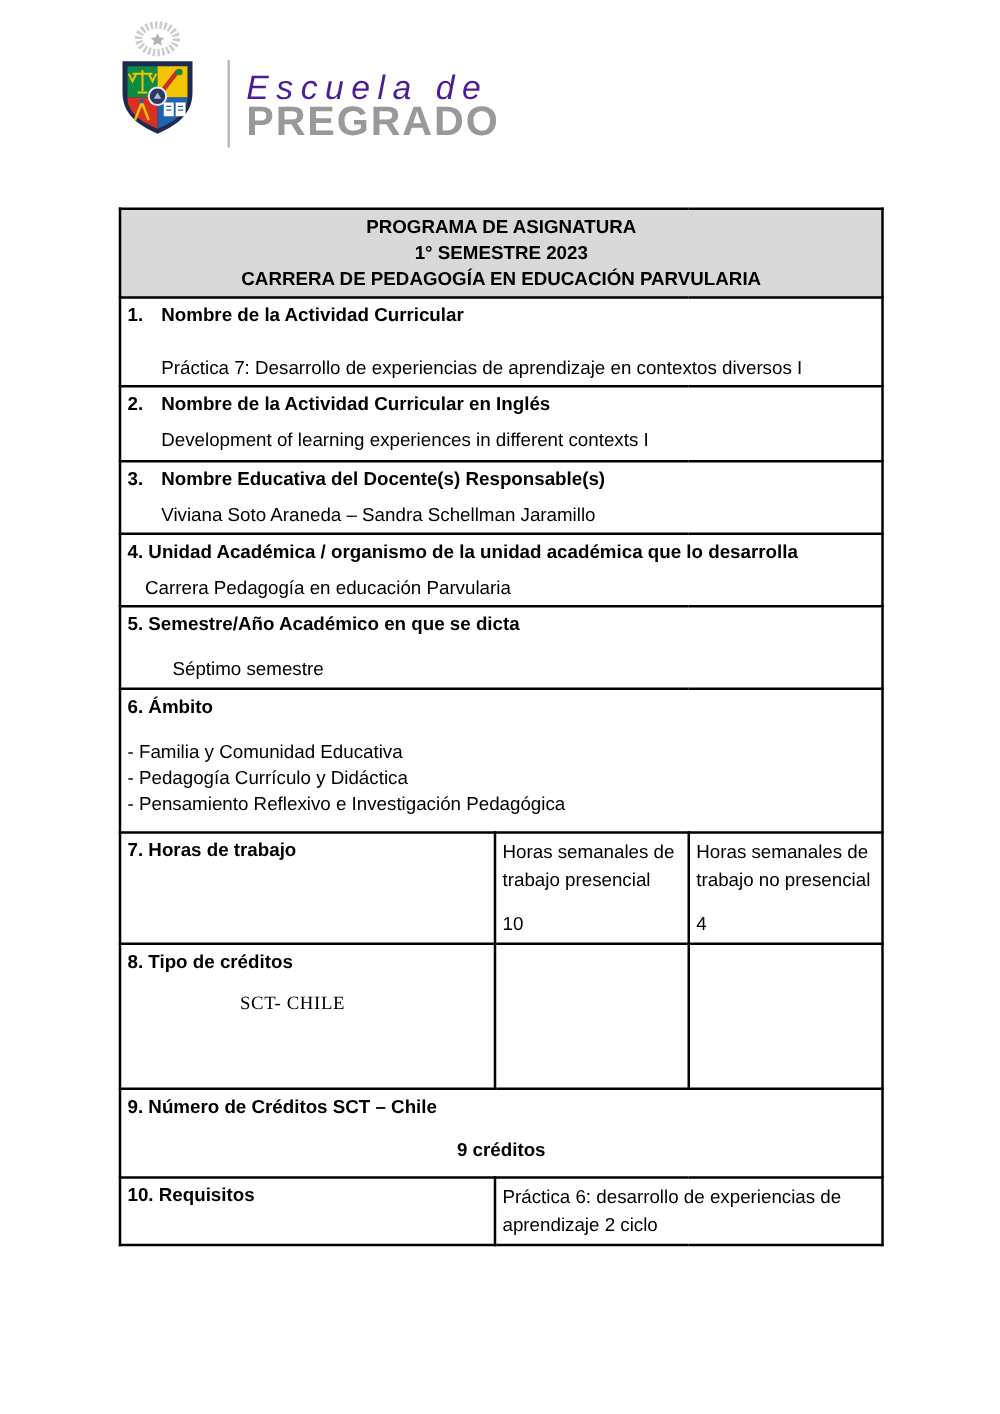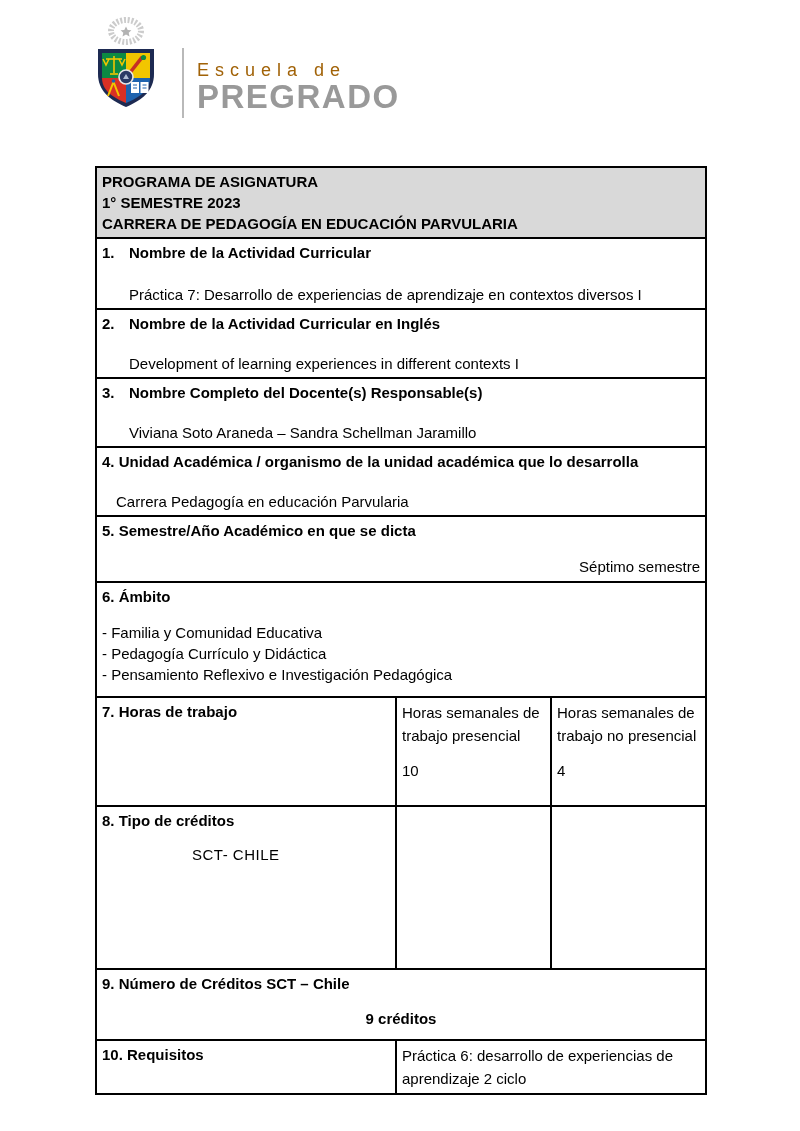--- a/index.html
+++ b/index.html
@@ -37,7 +37,7 @@
   }
   .school-block { display: flex; flex-direction: column; margin-top: 34px; }
   .school-prefix {
-    font-size: 18px; letter-spacing: 6px; color: #a16207; line-height: 24px; font-weight: 400;
+    font-size: 27px; letter-spacing: 6px; color: #4c1d95; line-height: 24px; font-weight: 400; font-style: italic;
   }
   .school-name {
     font-size: 33px; letter-spacing: 1.5px; color: #999; font-weight: bold; line-height: 30px;

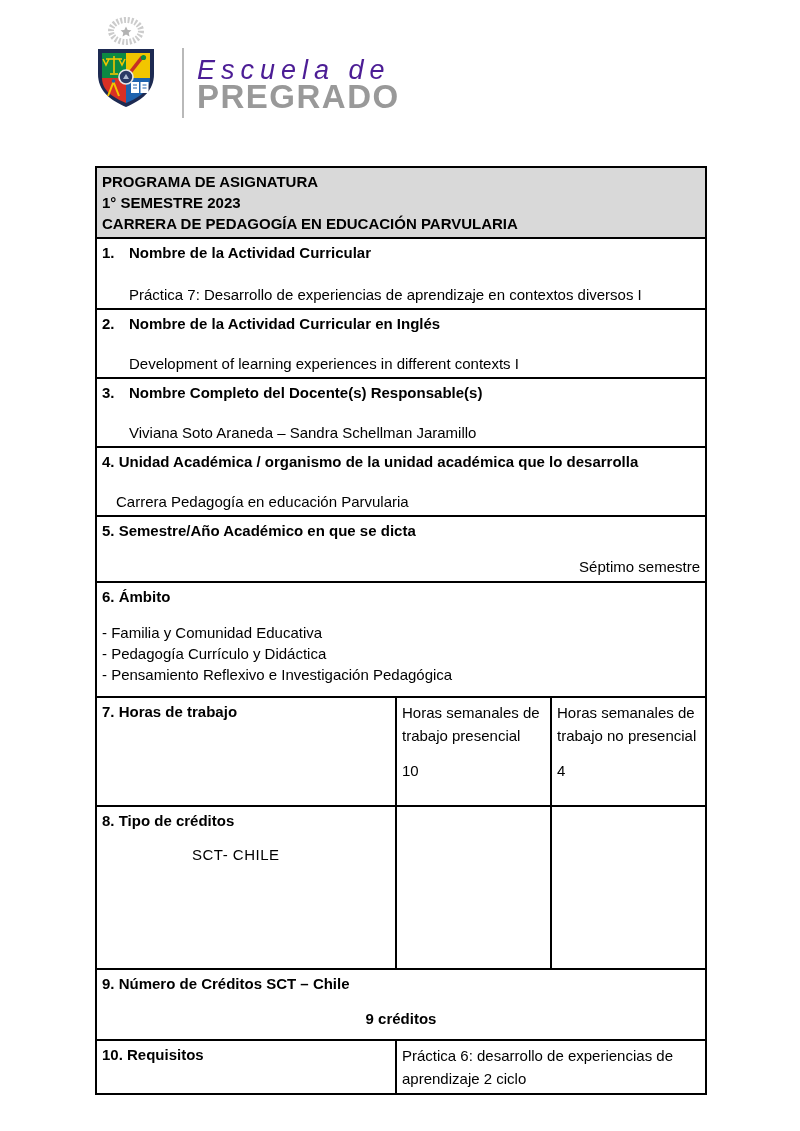--- a/index.html
+++ b/index.html
@@ -57,7 +57,7 @@
     box-sizing: border-box;
   }
   td.thead {
-    background: #d9d9d9; text-align: left; font-weight: bold;
+    background: #d9d9d9; text-align: center; font-weight: bold;
     line-height: 20px; padding-top: 2px; padding-bottom: 2px;
   }
   .lbl { font-weight: bold; }

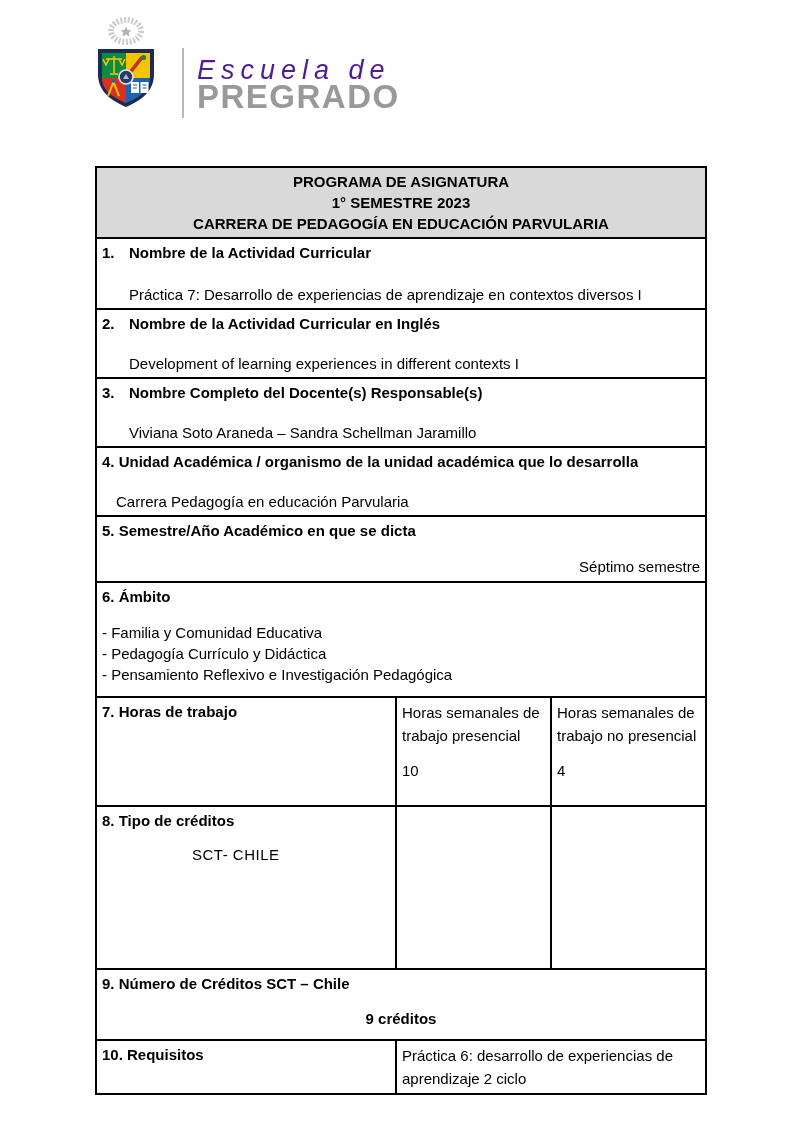--- a/index.html
+++ b/index.html
@@ -69,7 +69,7 @@
   .ind14 { margin-left: 14px; }
   .mt20 { margin-top: 21px; }
   .mt16 { margin-top: 15px; }
-  .mt14 { margin-top: 19px; }
+  .mt14 { margin-top: 8px; }
   .amb-list { margin-top: 15px; }
   .hours-val { margin-top: 13px; }
   .credit-val { text-align: center; font-weight: bold; margin-top: 14px; }

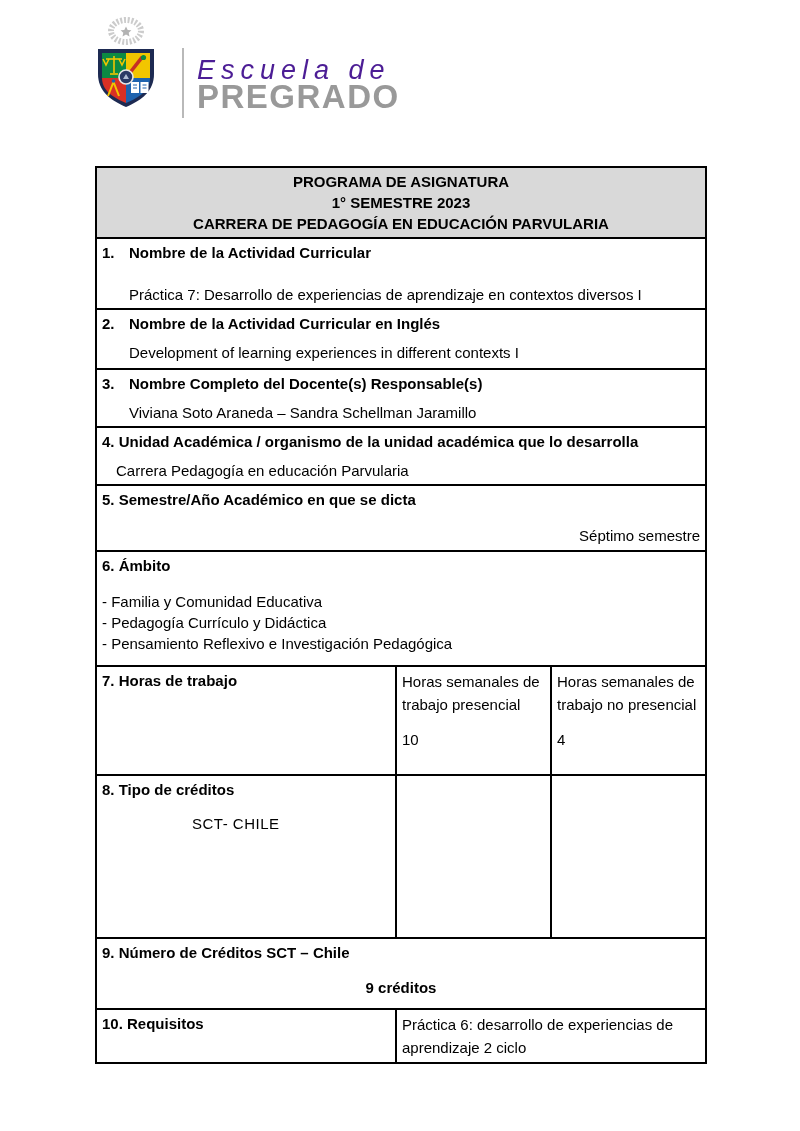--- a/index.html
+++ b/index.html
@@ -175,7 +175,7 @@
       <td colspan="3" style="height:57px">
         <div class="numline">
           <span class="num">3.</span>
-          <span class="lbl">Nombre Completo del Docente(s) Responsable(s)</span>
+          <span class="lbl">Nombre Educativa del Docente(s) Responsable(s)</span>
         </div>
         <div class="val ind27 mt14">Viviana Soto Araneda – Sandra Schellman Jaramillo</div>
       </td>

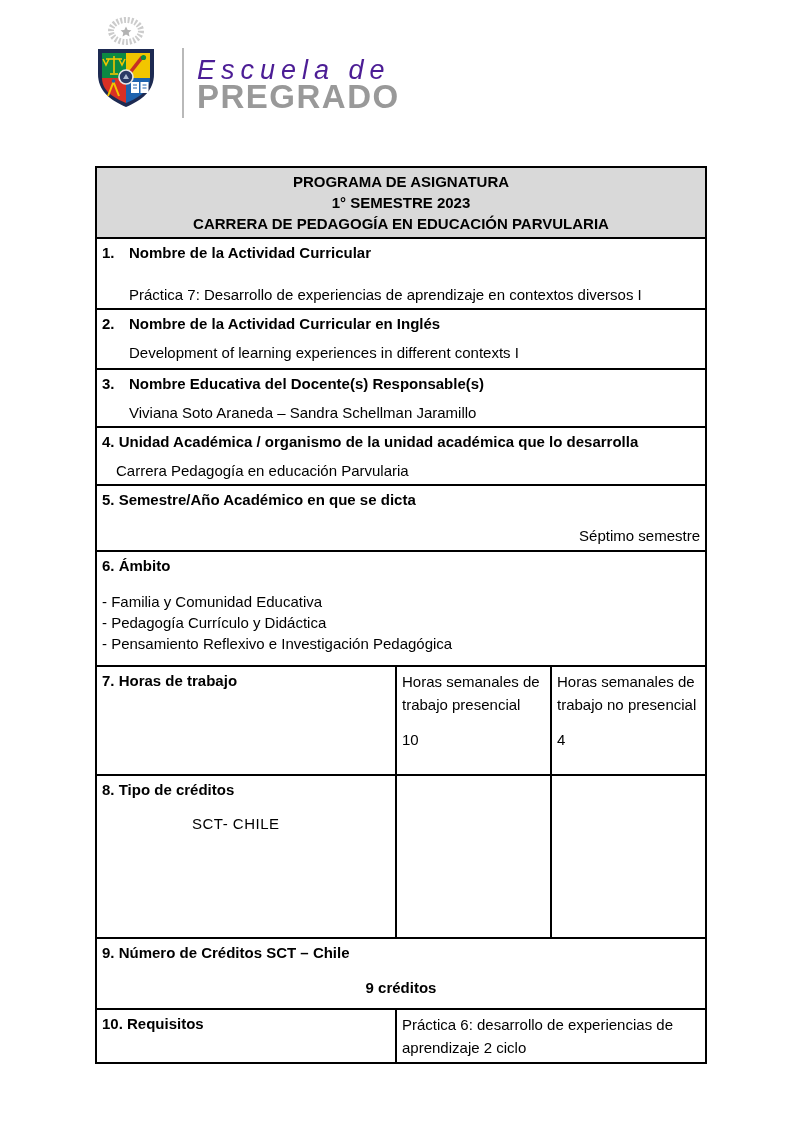--- a/index.html
+++ b/index.html
@@ -65,7 +65,7 @@
   .numline .num { font-weight: bold; width: 27px; flex: 0 0 27px; }
   .val { font-weight: normal; }
   .ind27 { margin-left: 27px; }
-  .ind22 { margin-left: 25px; text-align: right; }
+  .ind22 { margin-left: 36px; }
   .ind14 { margin-left: 14px; }
   .mt20 { margin-top: 21px; }
   .mt16 { margin-top: 15px; }

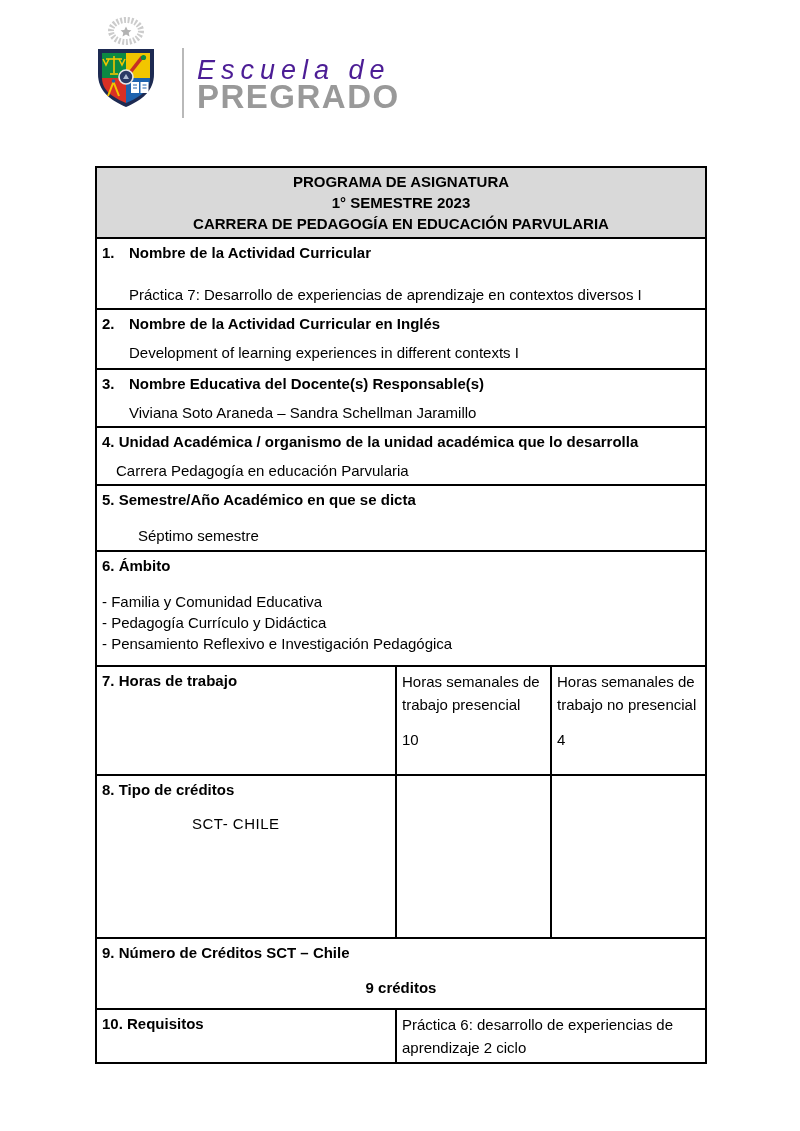--- a/index.html
+++ b/index.html
@@ -207,7 +207,7 @@
     </tr>
 
     <tr>
-      <td style="height:109px">
+      <td style="height:89px">
         <div class="lbl">7. Horas de trabajo</div>
       </td>
       <td>

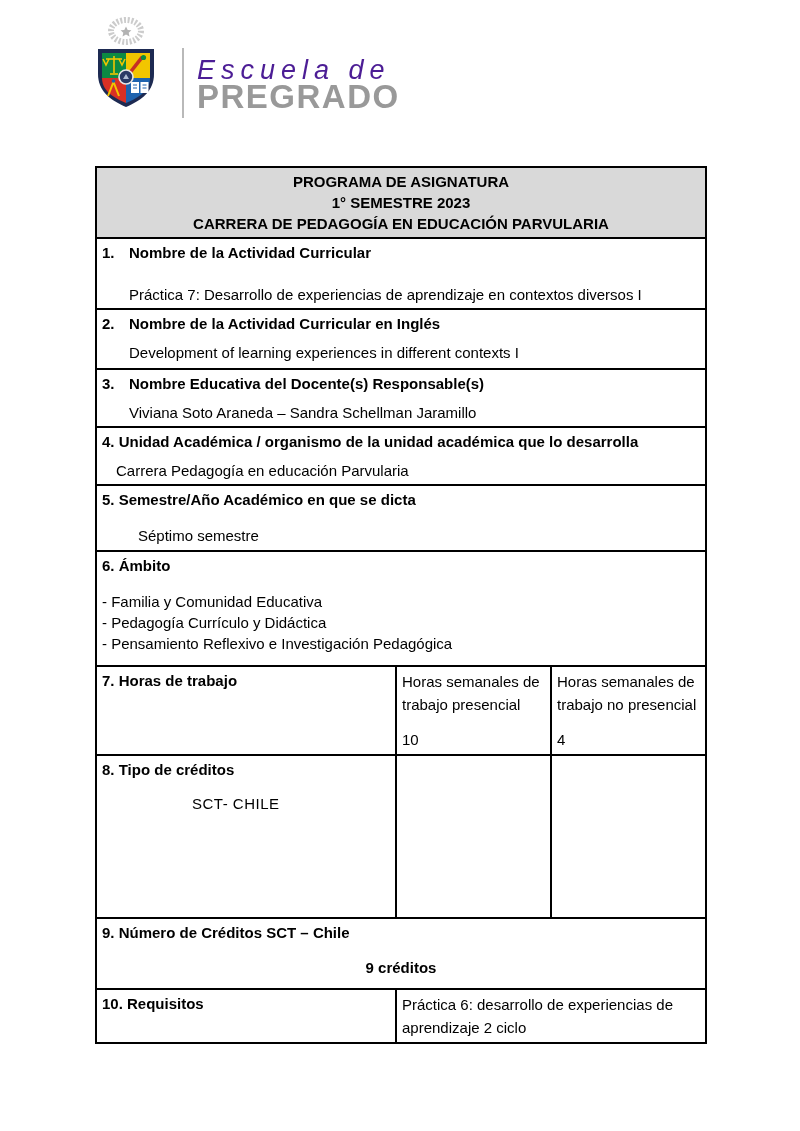--- a/index.html
+++ b/index.html
@@ -221,7 +221,7 @@
     </tr>
 
     <tr>
-      <td style="height:163px">
+      <td style="height:116px">
         <div class="lbl">8. Tipo de créditos</div>
         <div class="val sct-val">SCT- CHILE</div>
       </td>

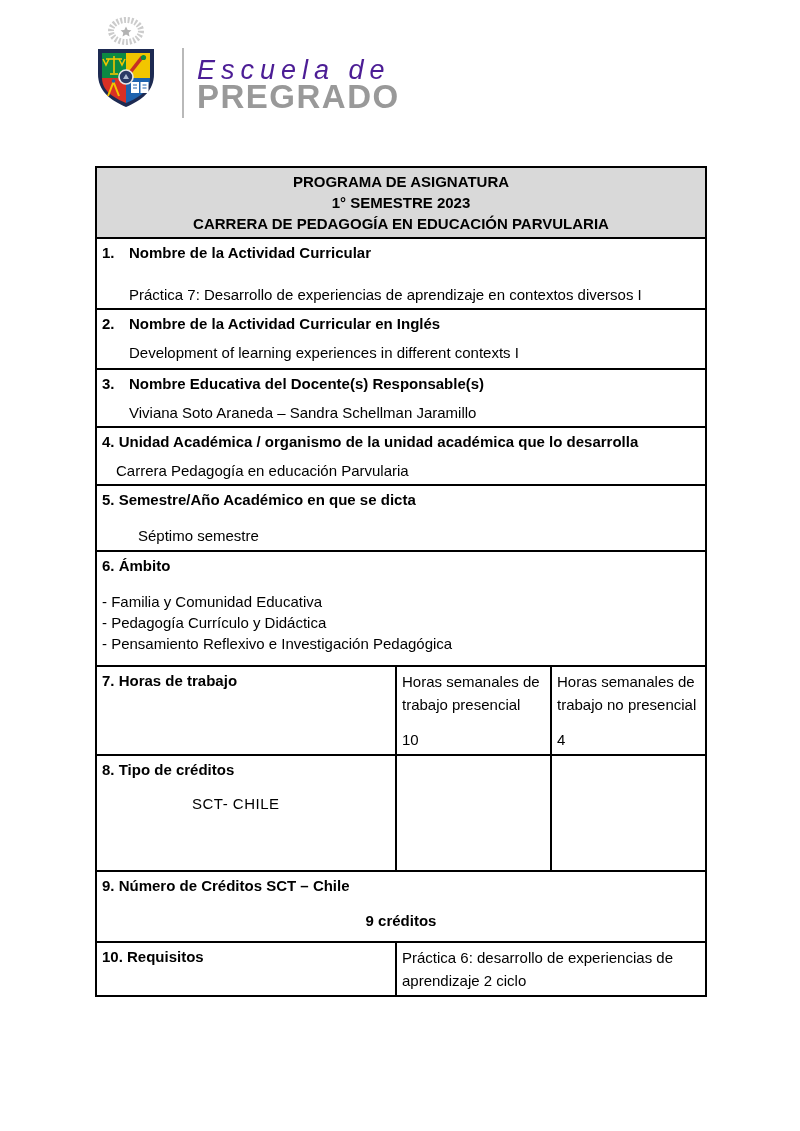--- a/index.html
+++ b/index.html
@@ -73,7 +73,7 @@
   .amb-list { margin-top: 15px; }
   .hours-val { margin-top: 13px; }
   .credit-val { text-align: center; font-weight: bold; margin-top: 14px; }
-  .sct-val { margin-left: 90px; margin-top: 13px; letter-spacing: 0.5px; }
+  .sct-val { margin-left: 90px; margin-top: 13px; letter-spacing: 0.5px; font-family: Liberation Serif, serif; }
 </style>
 </head>
 <body>

